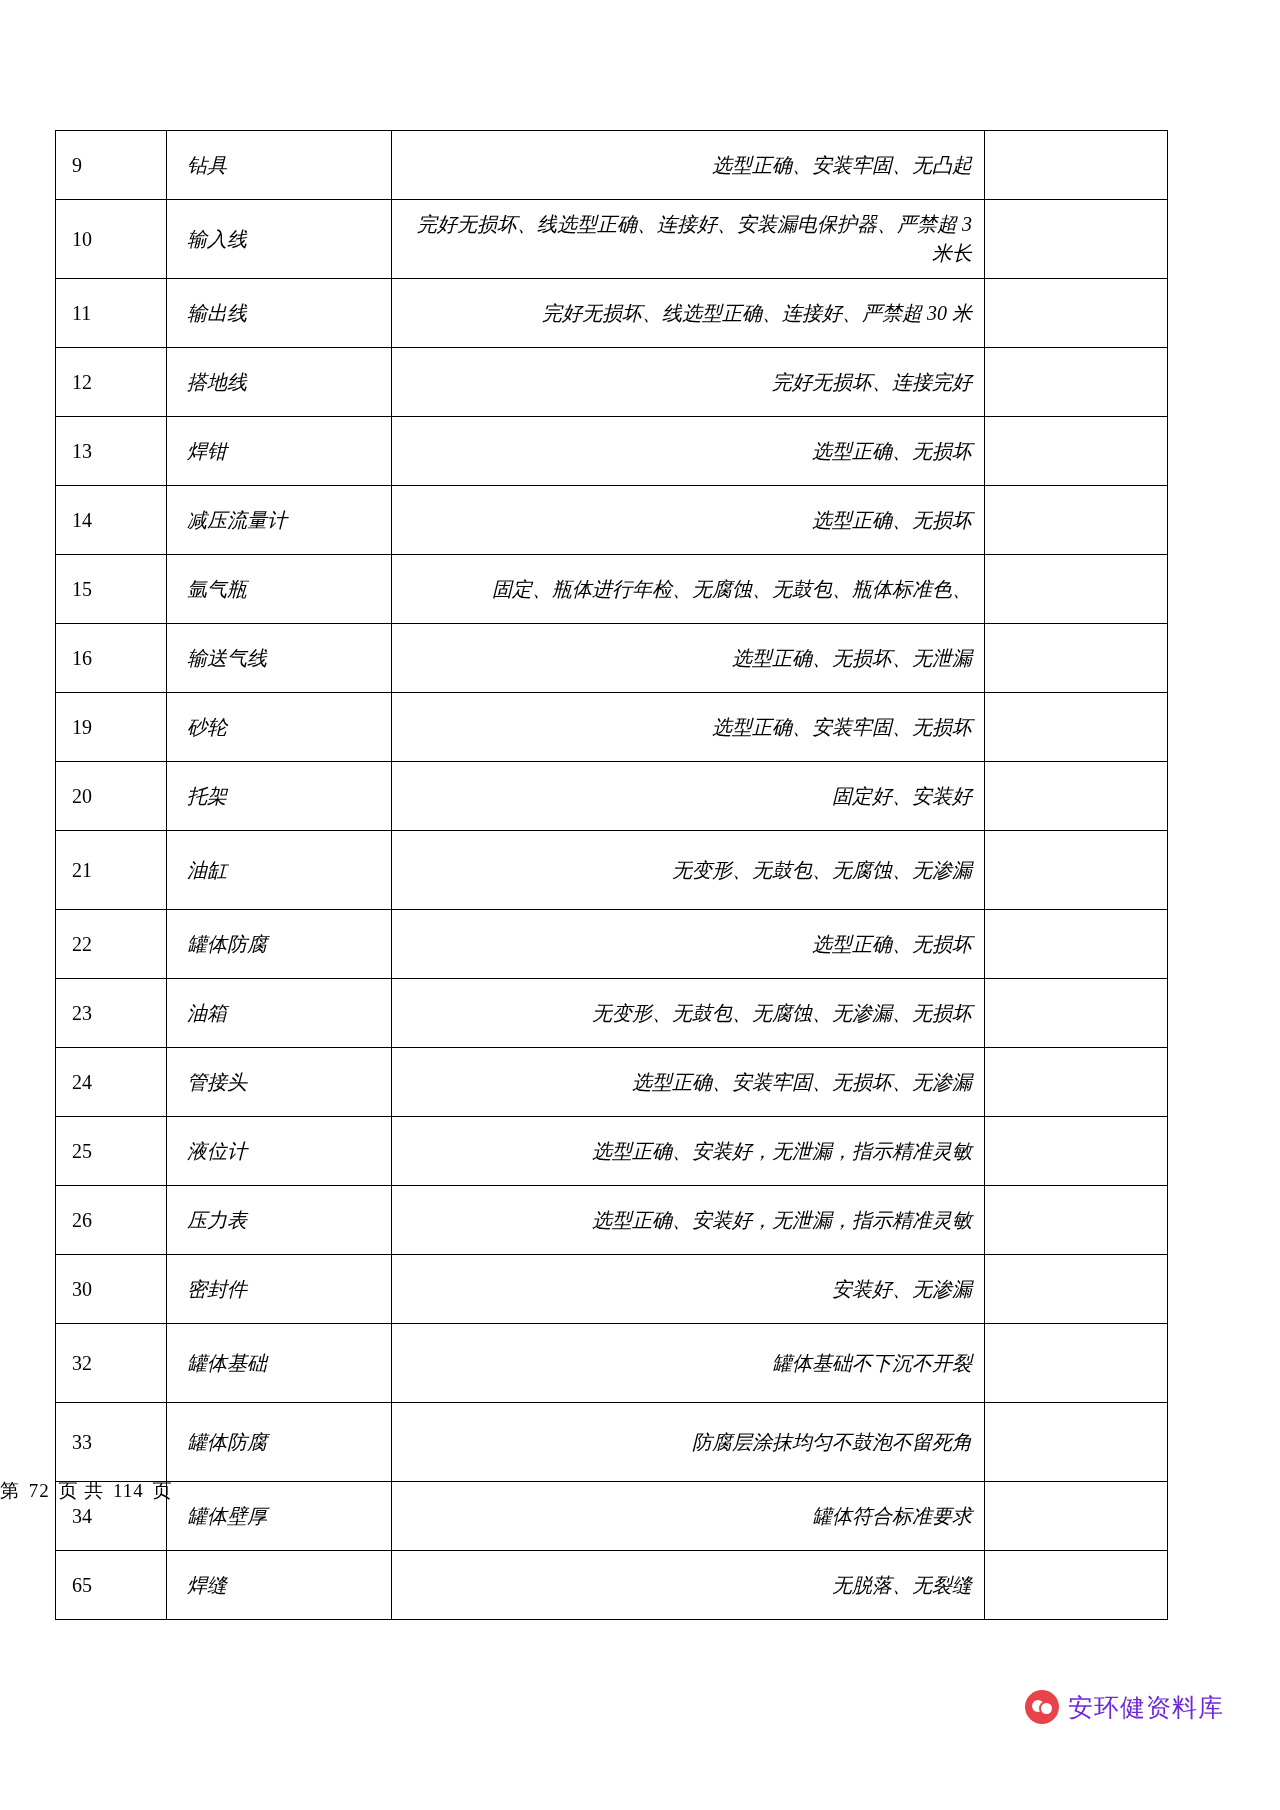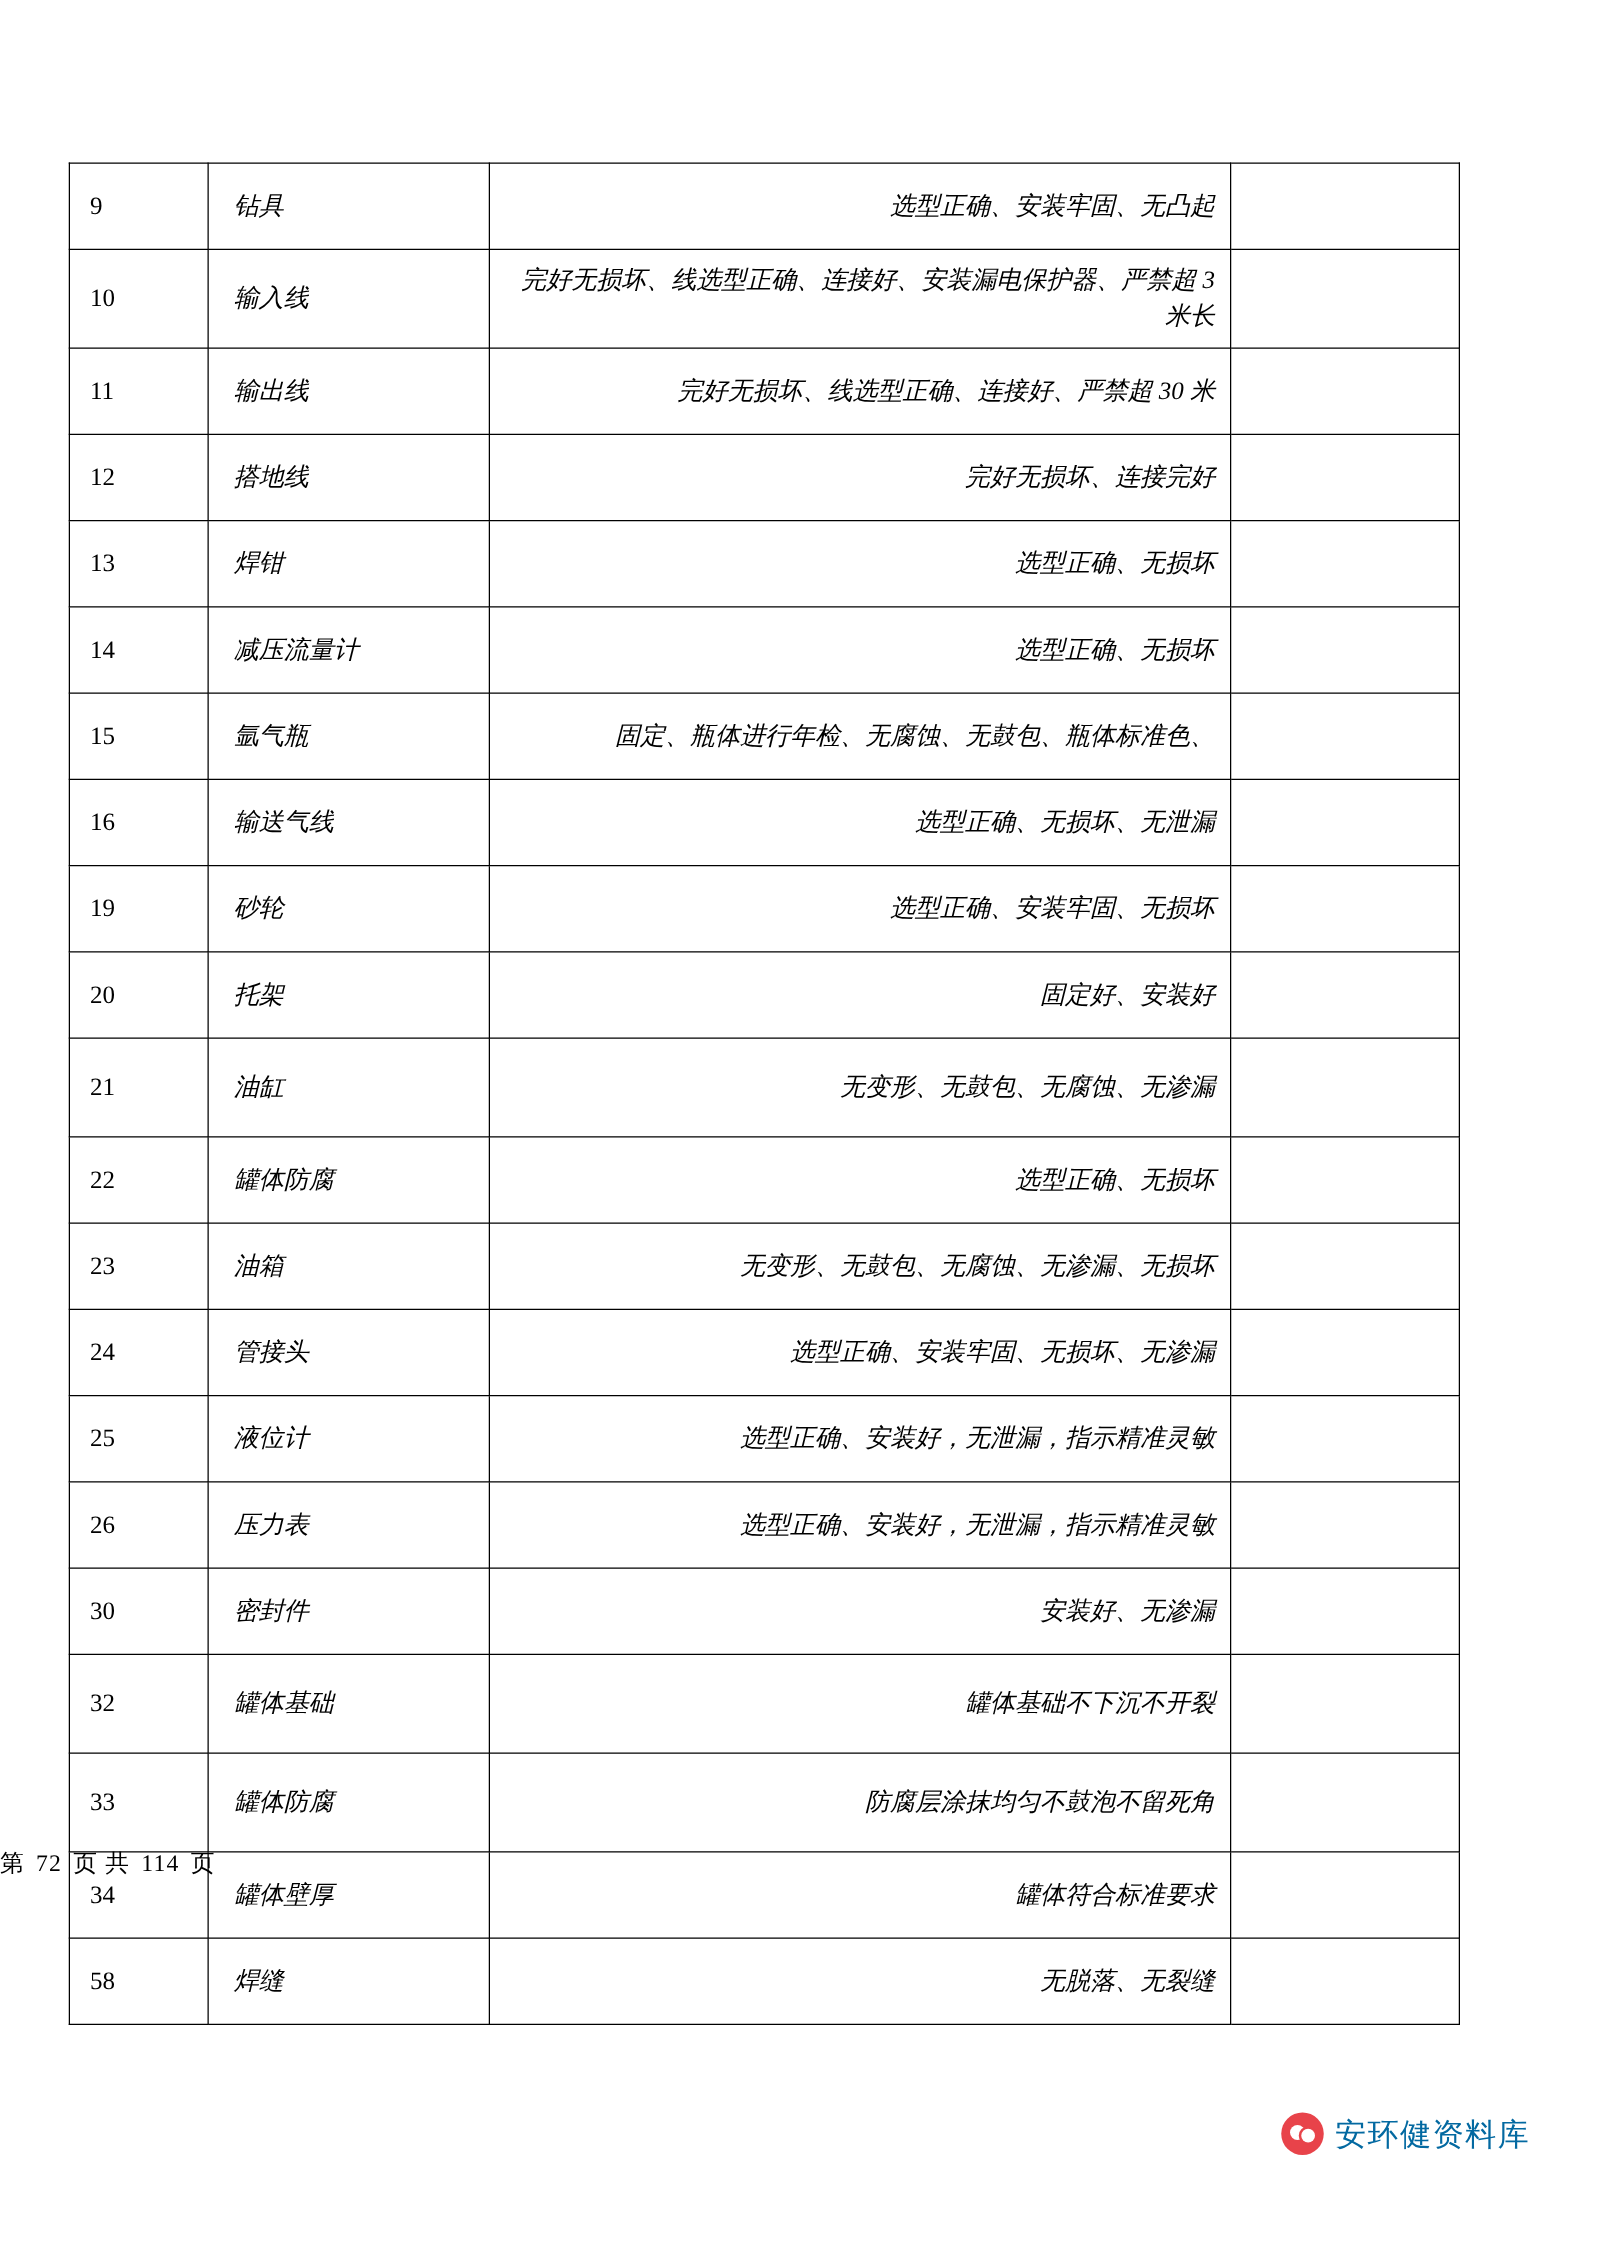--- a/index.html
+++ b/index.html
@@ -246,7 +246,7 @@
         <td class="col-result"></td>
       </tr>
       <tr class="r-std">
-        <td class="col-no">58</td>
+        <td class="col-no">65</td>
         <td class="col-item cjk">焊缝</td>
         <td class="col-req cjk">无脱落、无裂缝</td>
         <td class="col-result"></td>

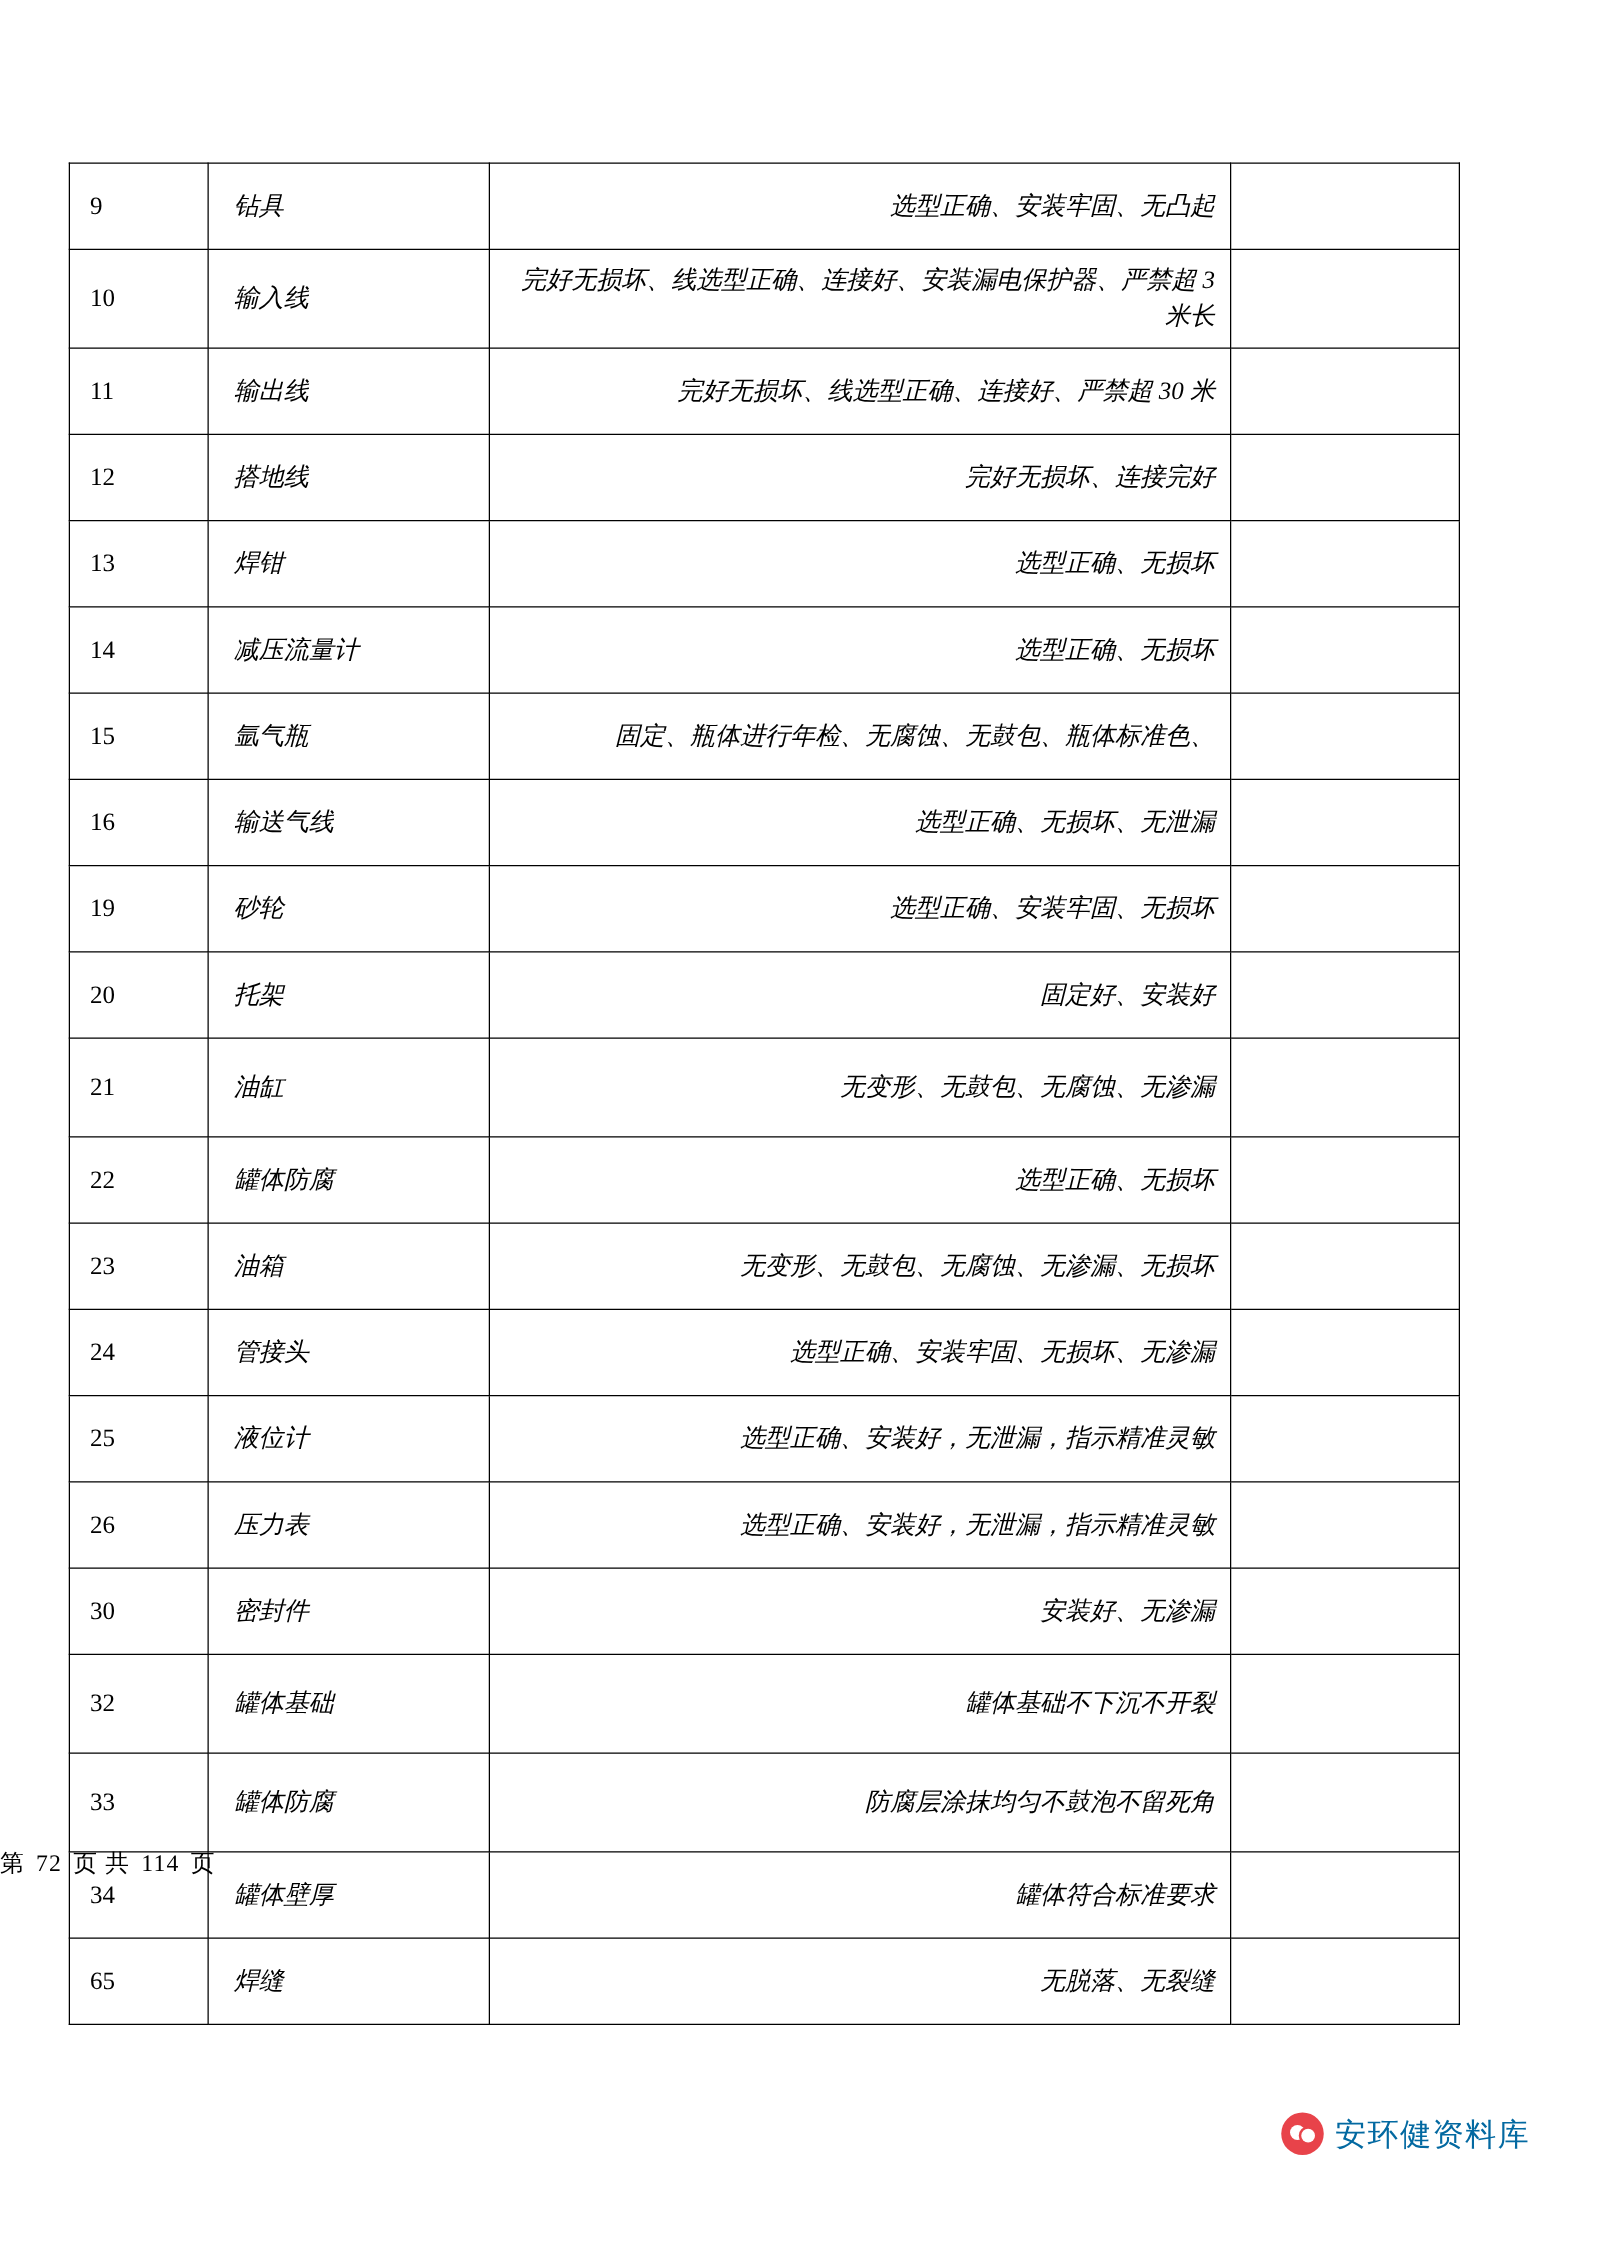--- a/index.html
+++ b/index.html
@@ -113,7 +113,7 @@
   }
   .wm-text {
     font-size: 25px;
-    color: #0369a1;
+    color: #6d28d9;
     font-family: "Liberation Sans", sans-serif;
     letter-spacing: 1px;
   }

